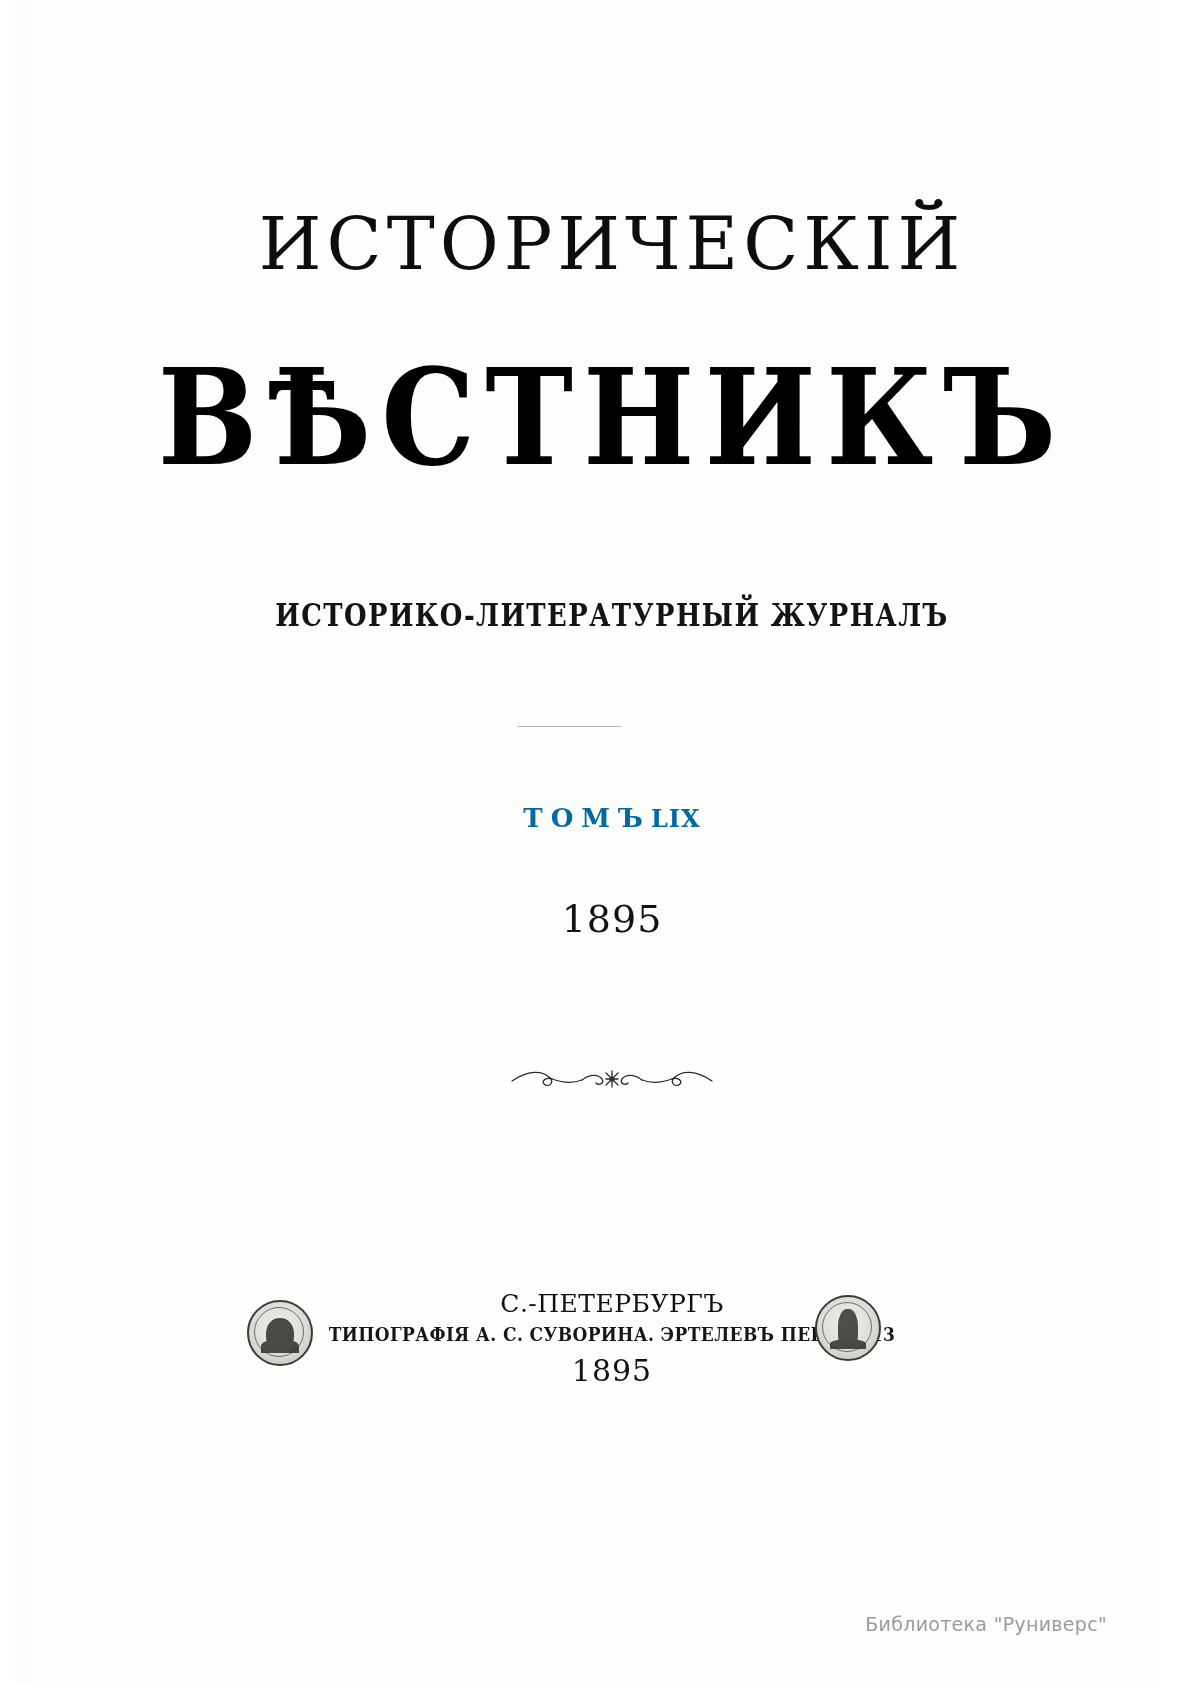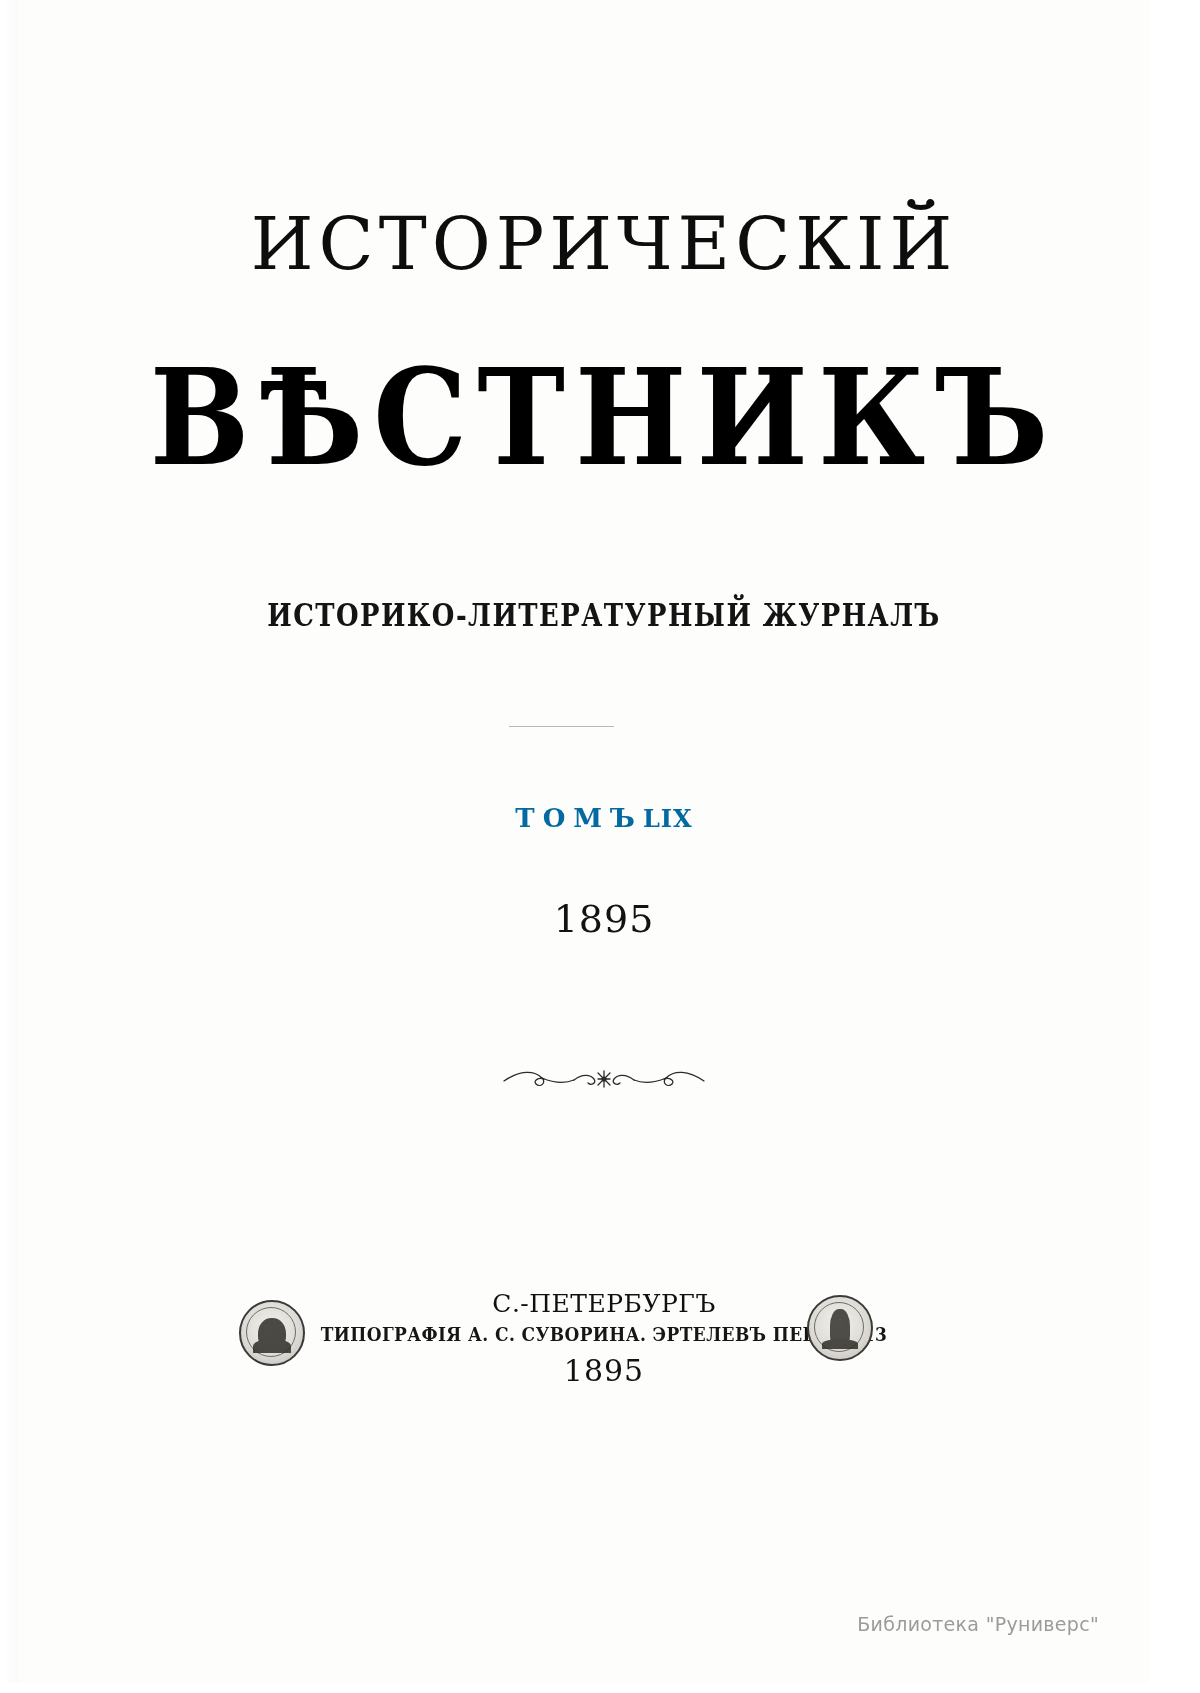--- a/index.html
+++ b/index.html
@@ -19,7 +19,7 @@
   
   .page {
     position: absolute;
-    left: 4px; top: 0;
+    left: 12px; top: 0;
     width: 1145px;
     height: 1693px;
     background: #fdfdfb;

